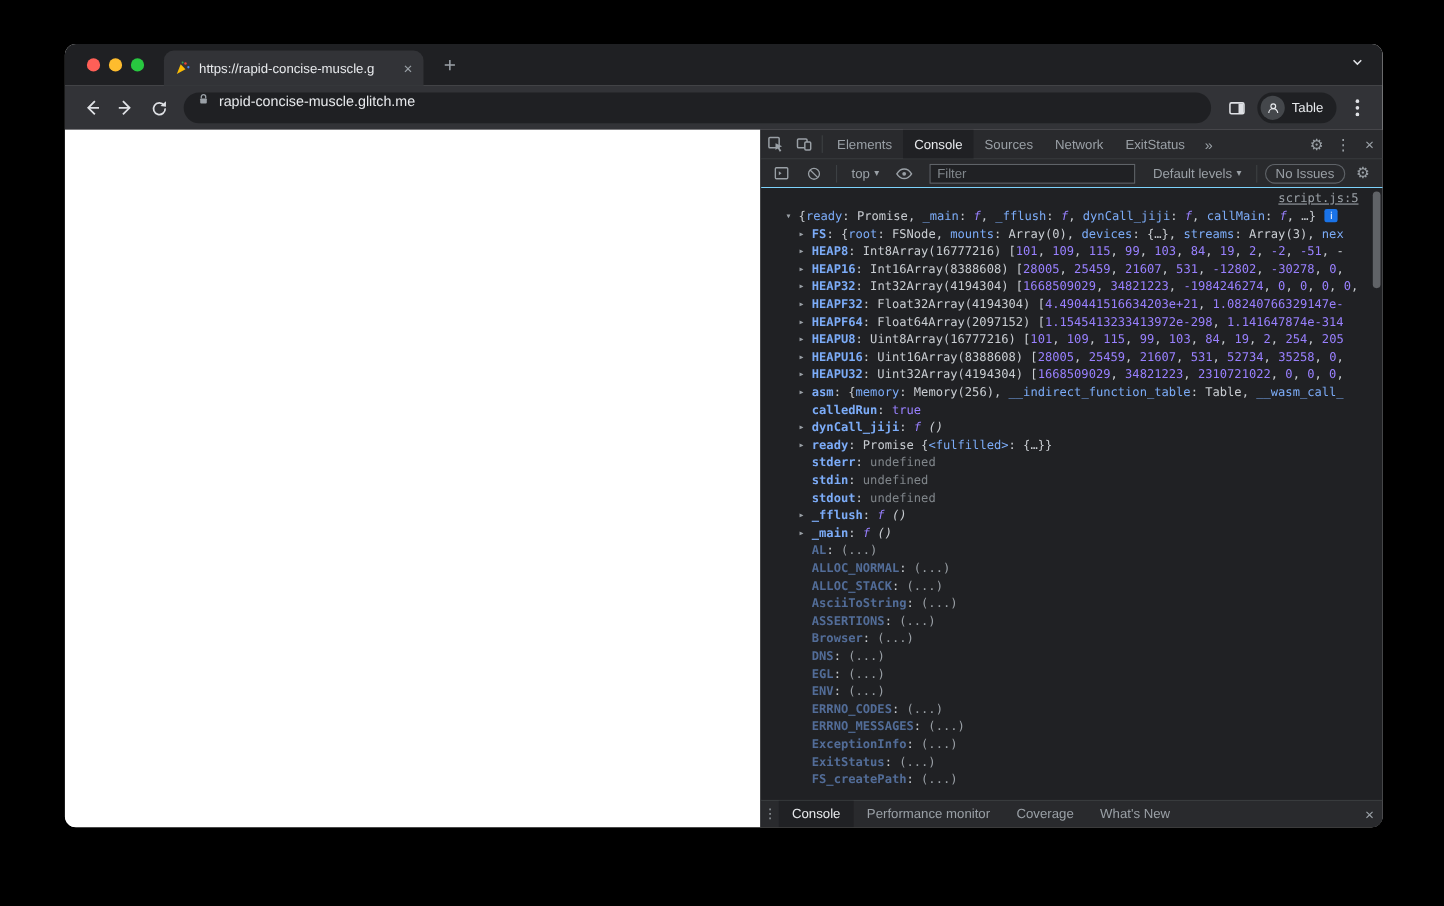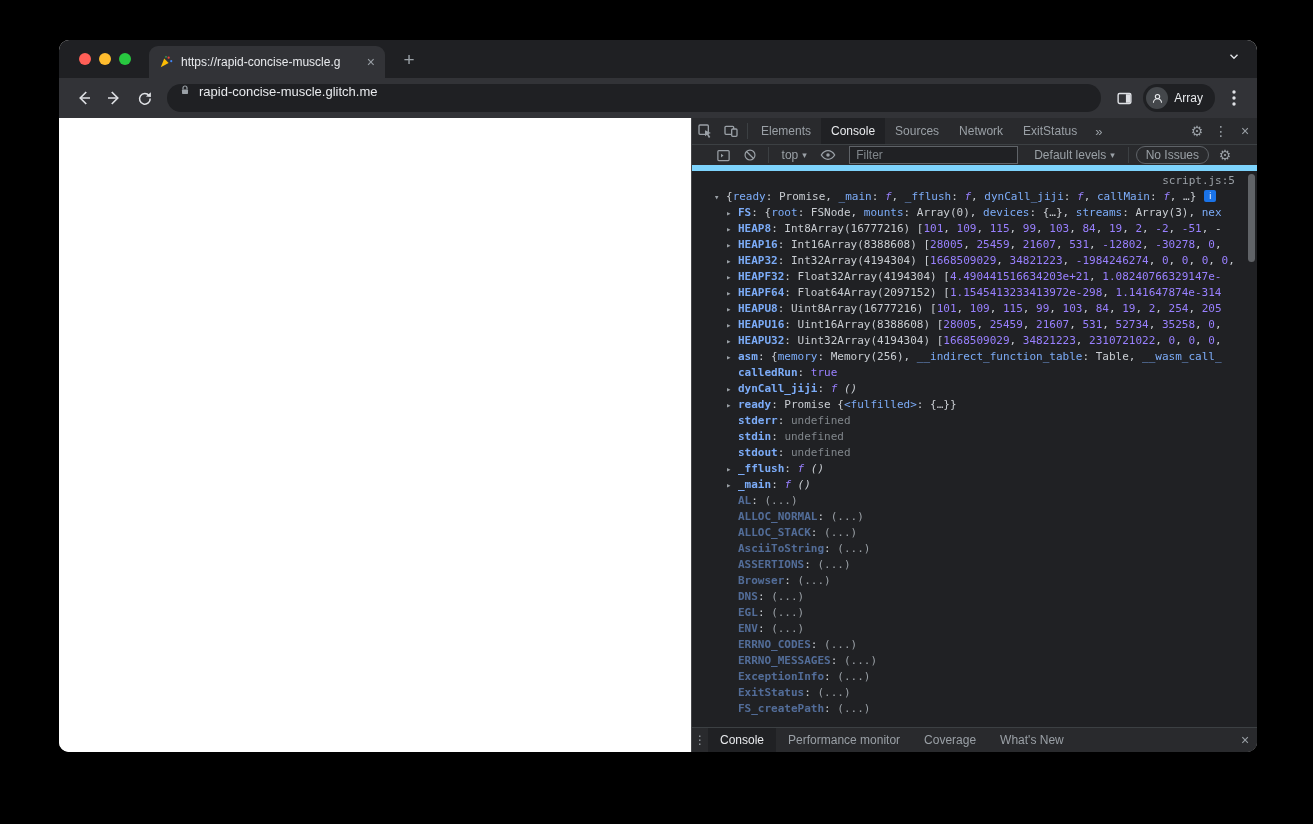--- a/index.html
+++ b/index.html
@@ -167,7 +167,7 @@
             <path d="M4.5 20a7.5 7.5 0 0 1 15 0" fill="none" stroke="currentColor" stroke-width="2"></path>
           </svg>
       </span>
-      <span class="profile-name">Array</span>
+      <span class="profile-name">Table</span>
     </div>
     <div class="menu-dots">
       <svg width="4" height="16" viewBox="0 0 4 16">

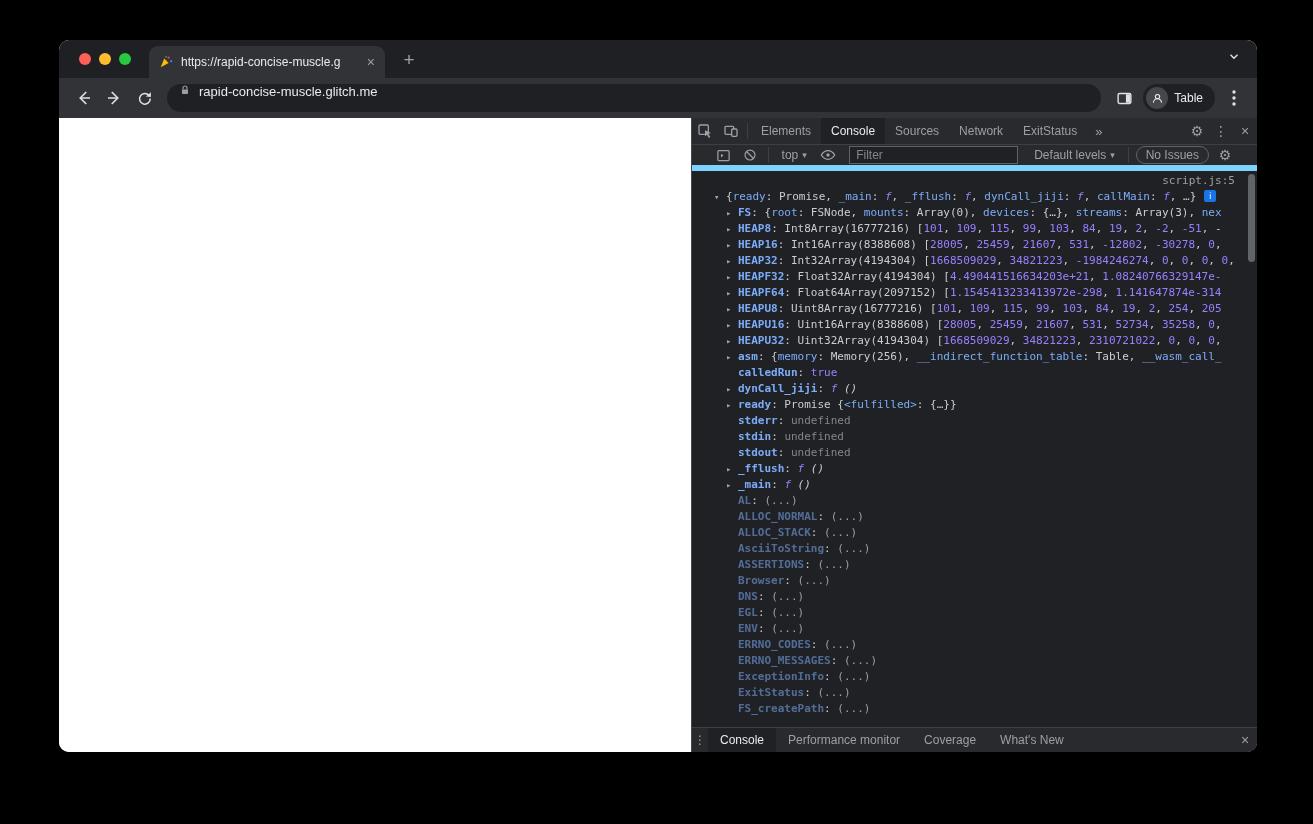--- a/index.html
+++ b/index.html
@@ -52,8 +52,8 @@
   .dt-right { margin-left:auto; display:flex; align-items:center; }
   .glyph-btn { width:24px; height:24px; display:grid; place-items:center; font-size:14px; color:#9aa0a6; }
 
-  .dt-toolbar2 { height:26px; background:#292a2d; border-bottom:6px solid #7dd3fc;
-                 display:flex; align-items:center; padding:0 20px; gap:4px; flex:0 0 auto;
+  .dt-toolbar2 { height:26px; background:#292a2d; border-bottom:1px solid #7dd3fc;
+                 display:flex; align-items:center; padding:0 6px; gap:4px; flex:0 0 auto;
                  color:#9aa0a6; font-size:12px; }
   .dd { display:flex; align-items:center; gap:4px; padding:0 6px; white-space:nowrap; }
   .caret { font-size:9px; }

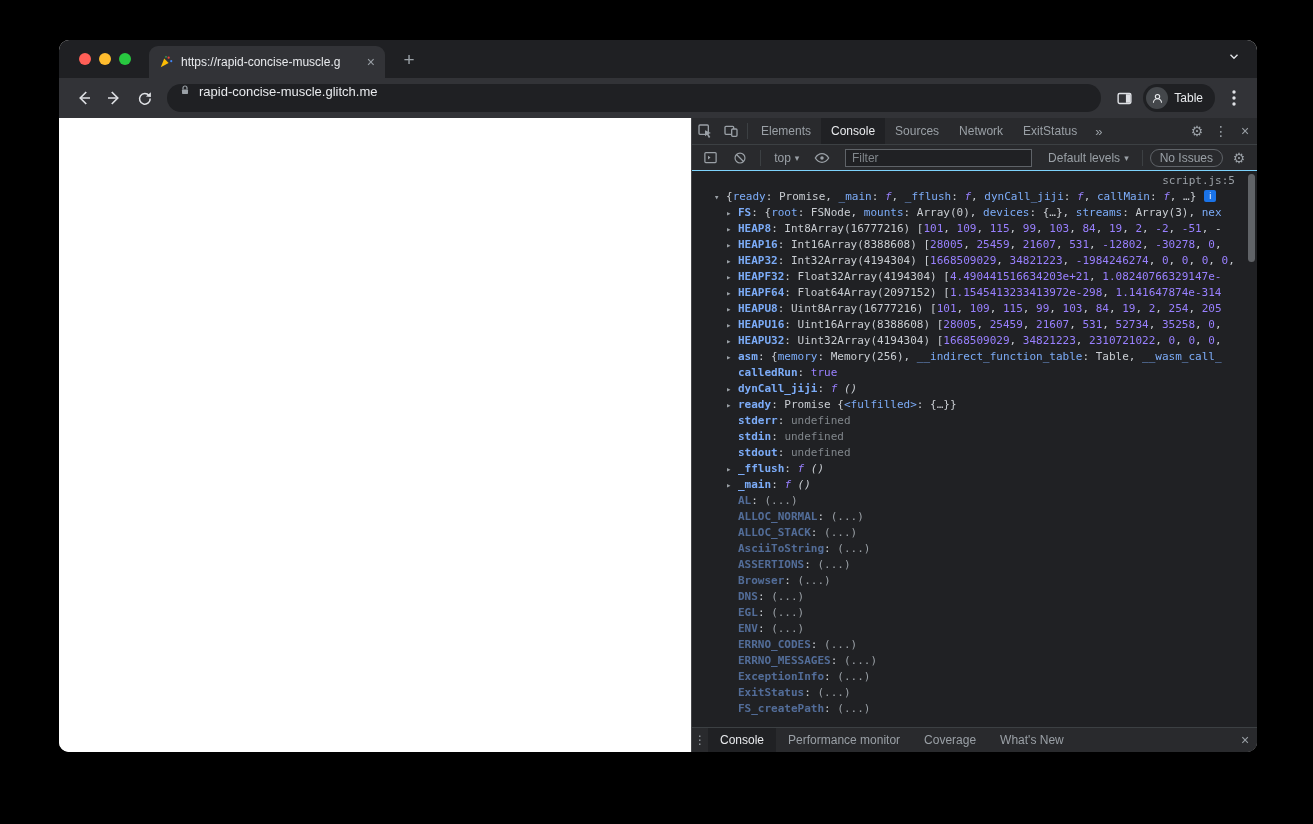--- a/index.html
+++ b/index.html
@@ -71,7 +71,7 @@
   .crow.top { padding-left:22px; }
   .crow.link-row { text-align:right; padding-right:22px; }
   .arrow, .arrow-spacer { display:inline-block; width:12px; color:#9aa0a6; font-size:9px; vertical-align:middle; }
-  .src-link { color:#9aa0a6; }
+  .src-link { color:#9aa0a6; text-decoration:underline; }
   .t-plain { color:#c9cdd2; }
   .t-name  { color:#7cacf8; font-weight:bold; }
   .t-pkey  { color:#7cacf8; }

